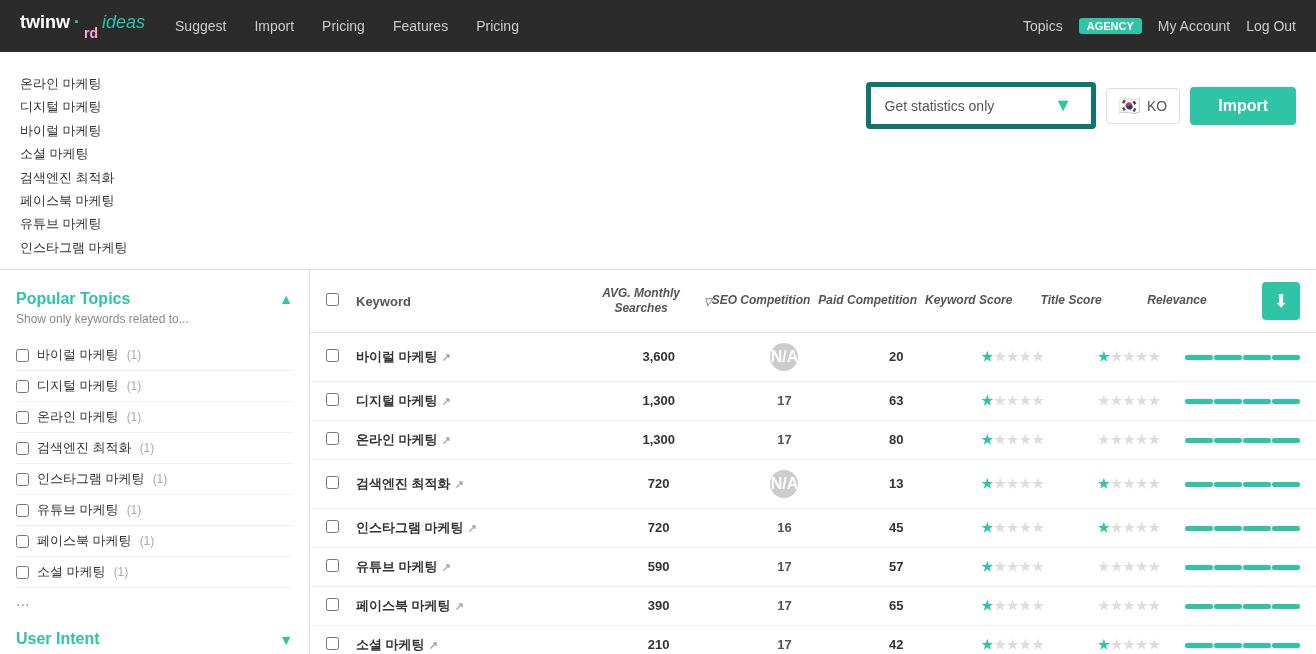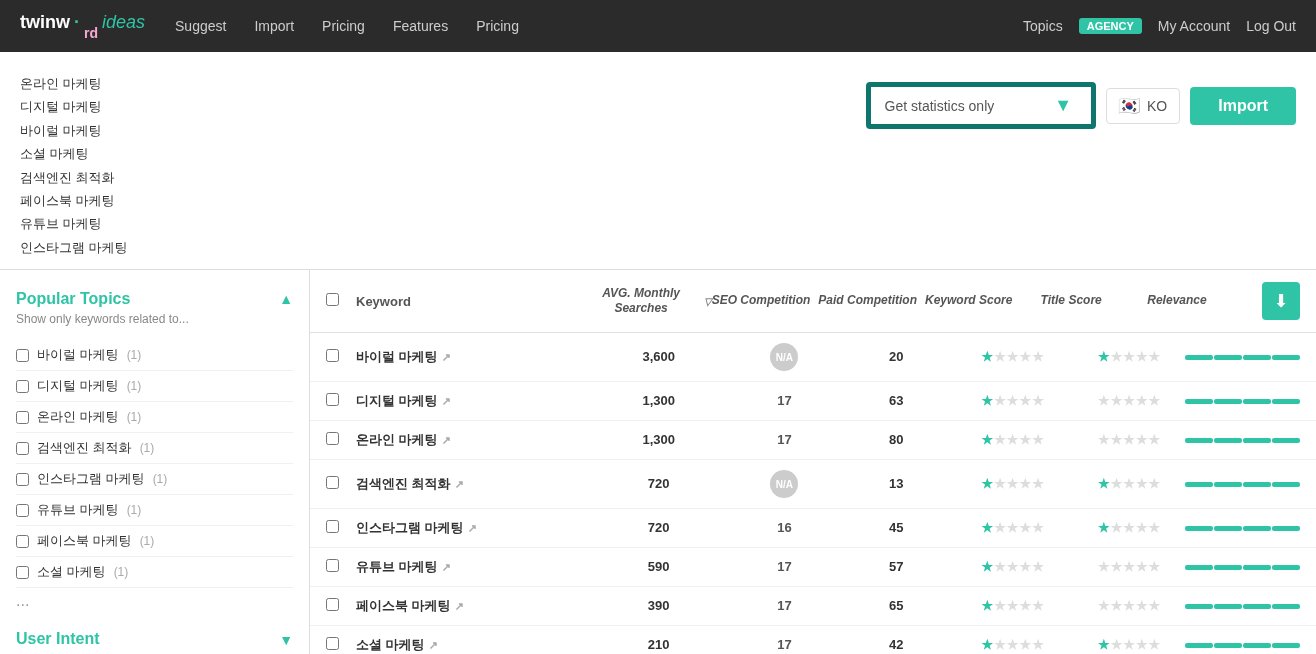--- a/index.html
+++ b/index.html
@@ -187,7 +187,7 @@
       display: inline-flex;
       align-items: center;
       justify-content: center;
-      font-size: 10px;
+      font-size: 16px;
       font-weight: bold;
     }
     .seo-number { font-size: 13px; color: #555; }

